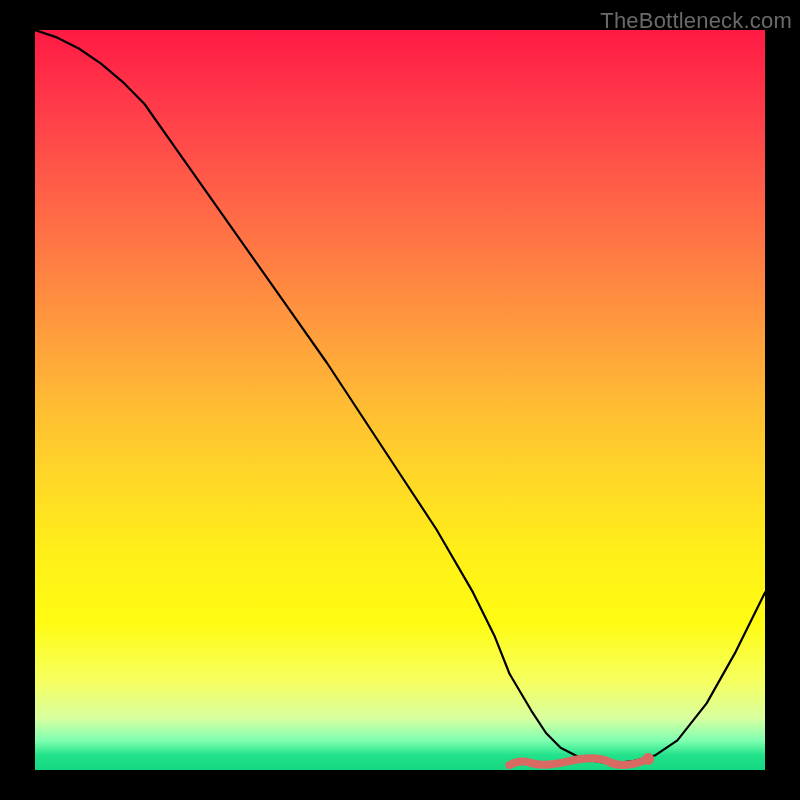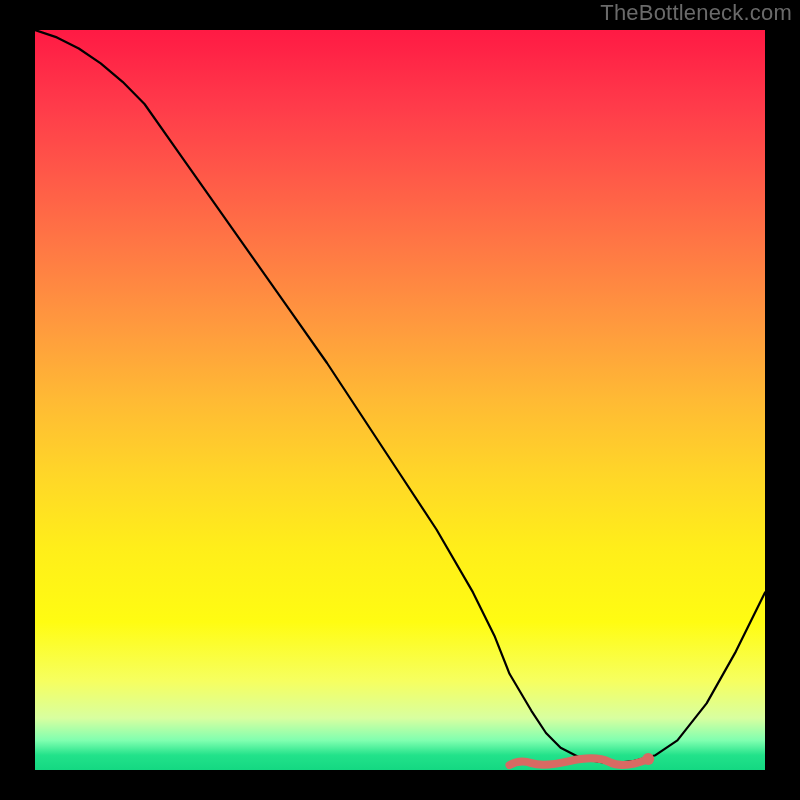--- a/index.html
+++ b/index.html
@@ -19,7 +19,7 @@
   }
   .watermark {
     position: absolute;
-    top: 0;
+    top: 8px;
     right: 8px;
     color: #6a6a6a;
     font-size: 22px;

